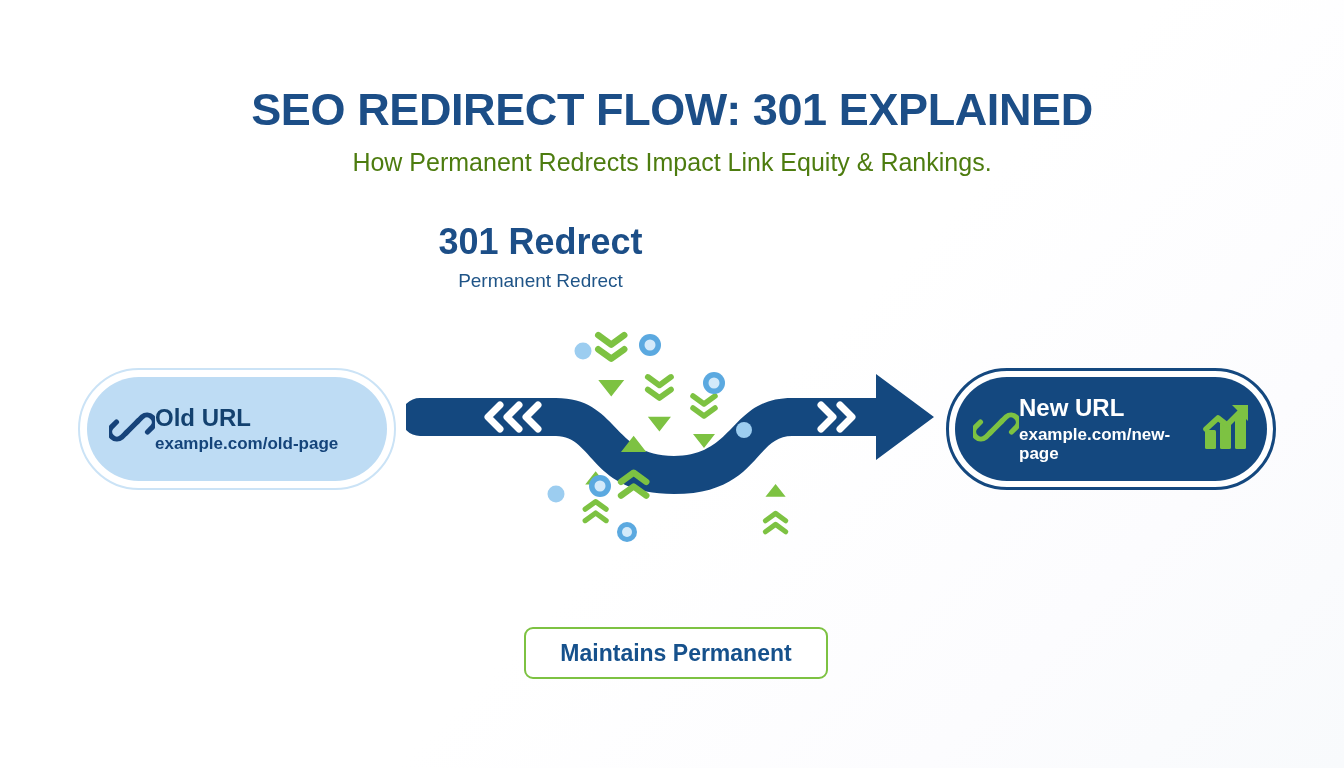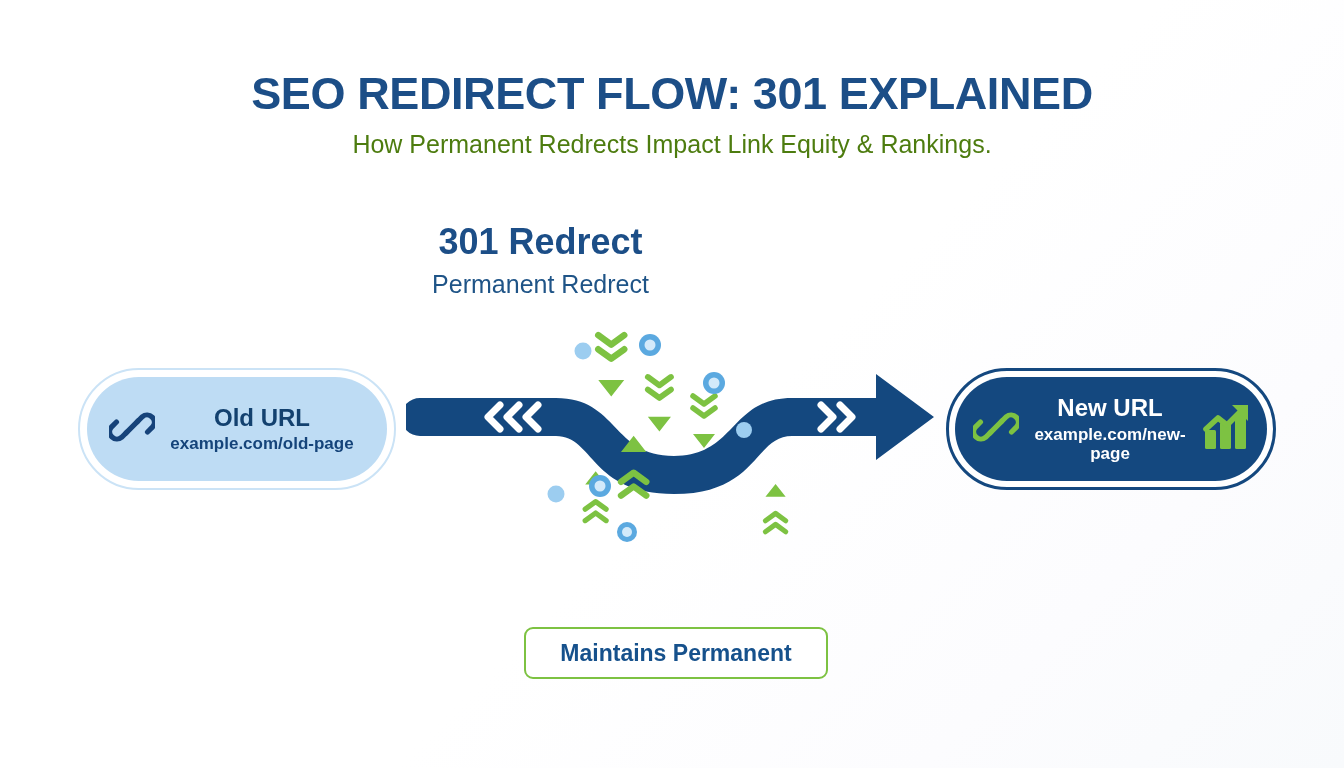--- a/index.html
+++ b/index.html
@@ -36,7 +36,7 @@
     letter-spacing: -0.4px;
     color: #1C4E87;
     line-height: 1.05;
-    margin: 0;
+    margin: 16px;
     white-space: nowrap;
   }
   .subtitle {

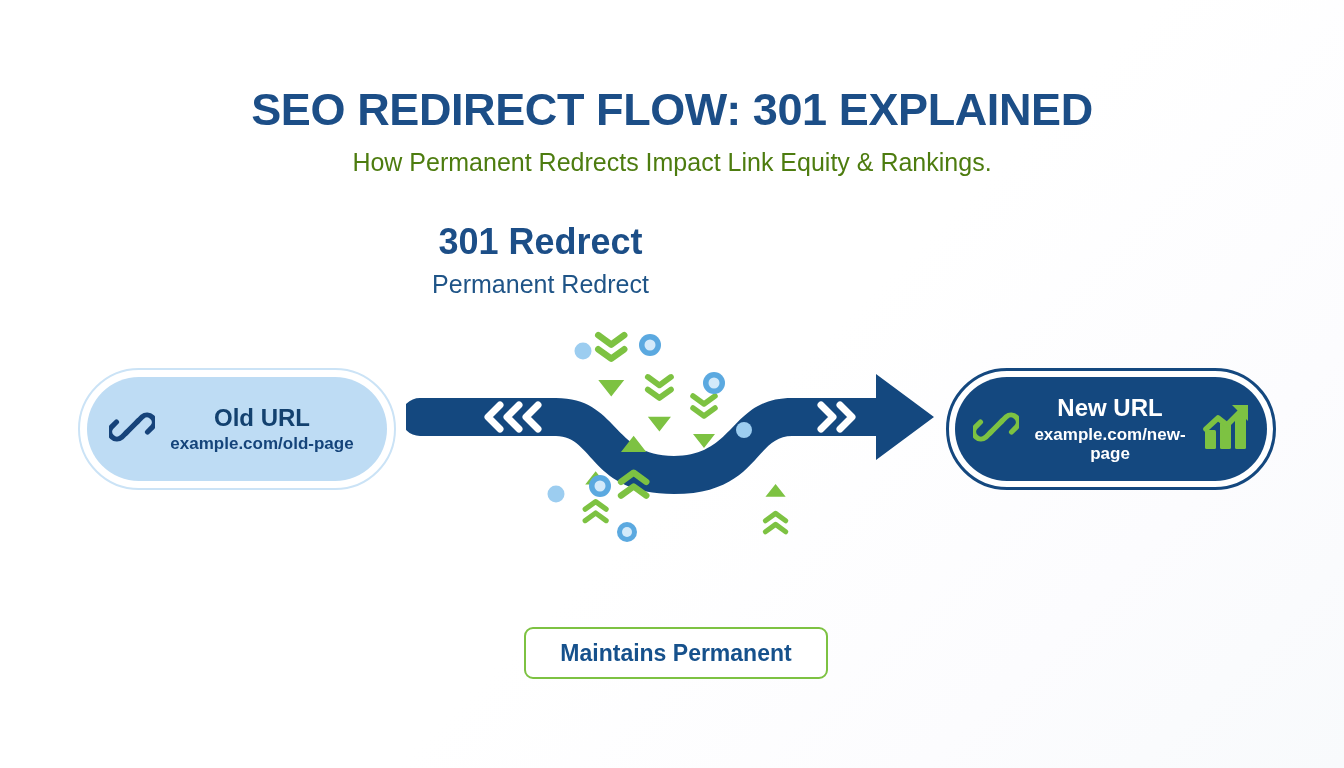--- a/index.html
+++ b/index.html
@@ -64,7 +64,7 @@
     line-height: 1.1;
   }
   .center-sub {
-    font-size: 25px;
+    font-size: 19px;
     font-weight: 400;
     color: #1F5487;
     margin: 9px 0 0 0;

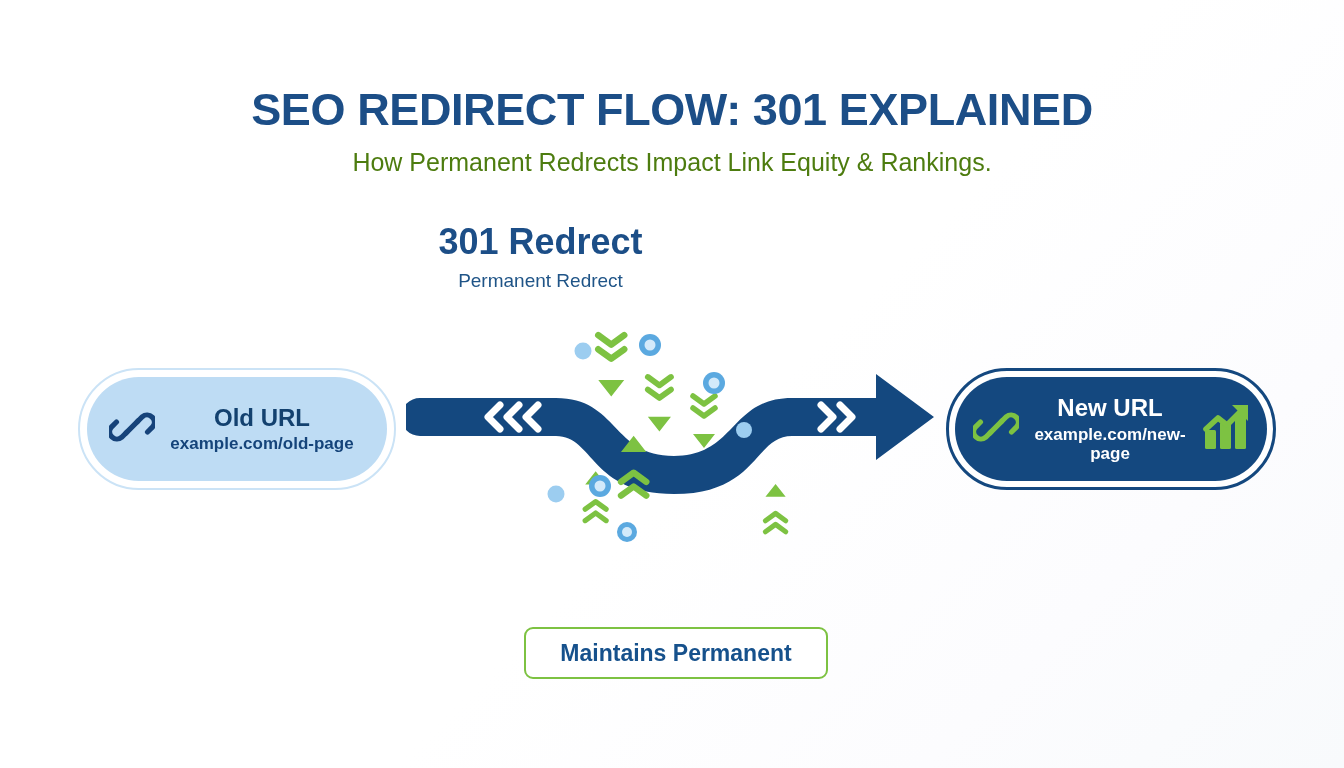--- a/index.html
+++ b/index.html
@@ -119,7 +119,6 @@
   }
   .card-text {
     flex: 1;
-    text-align: center;
     line-height: 1.12;
   }
   .card-label {

